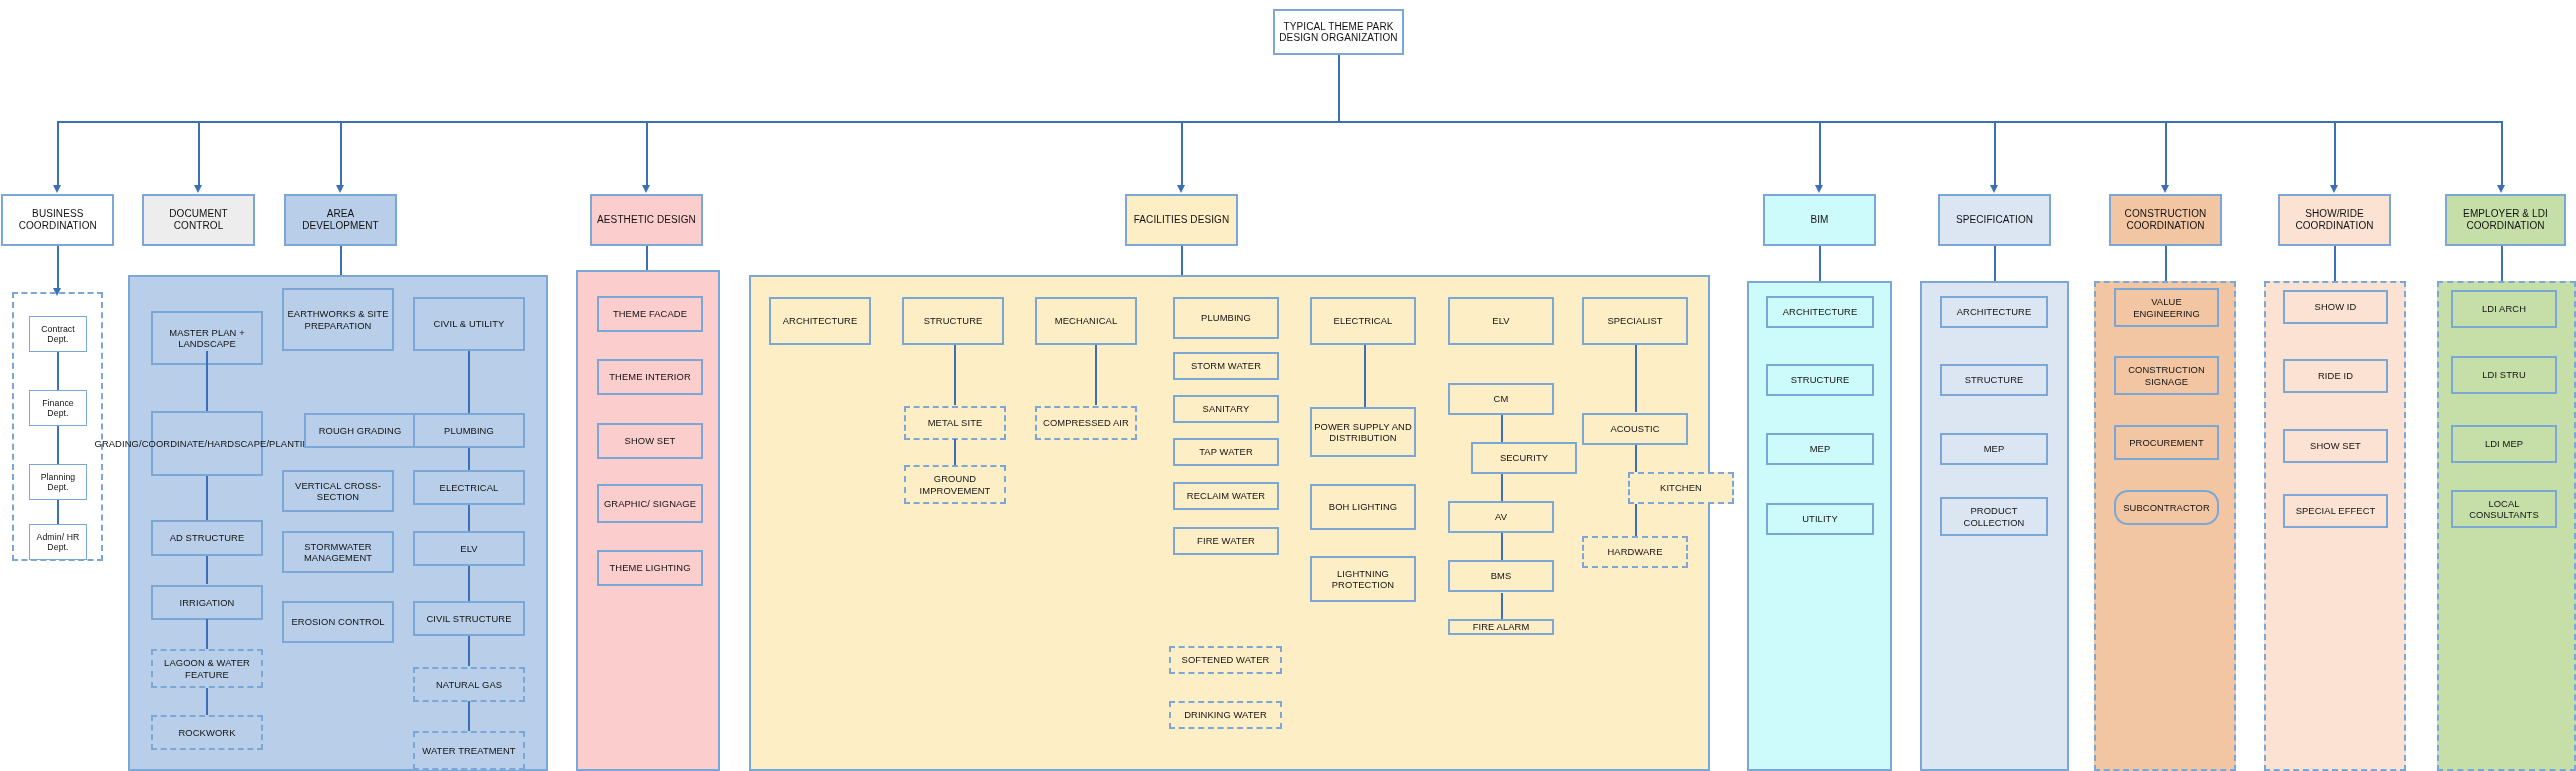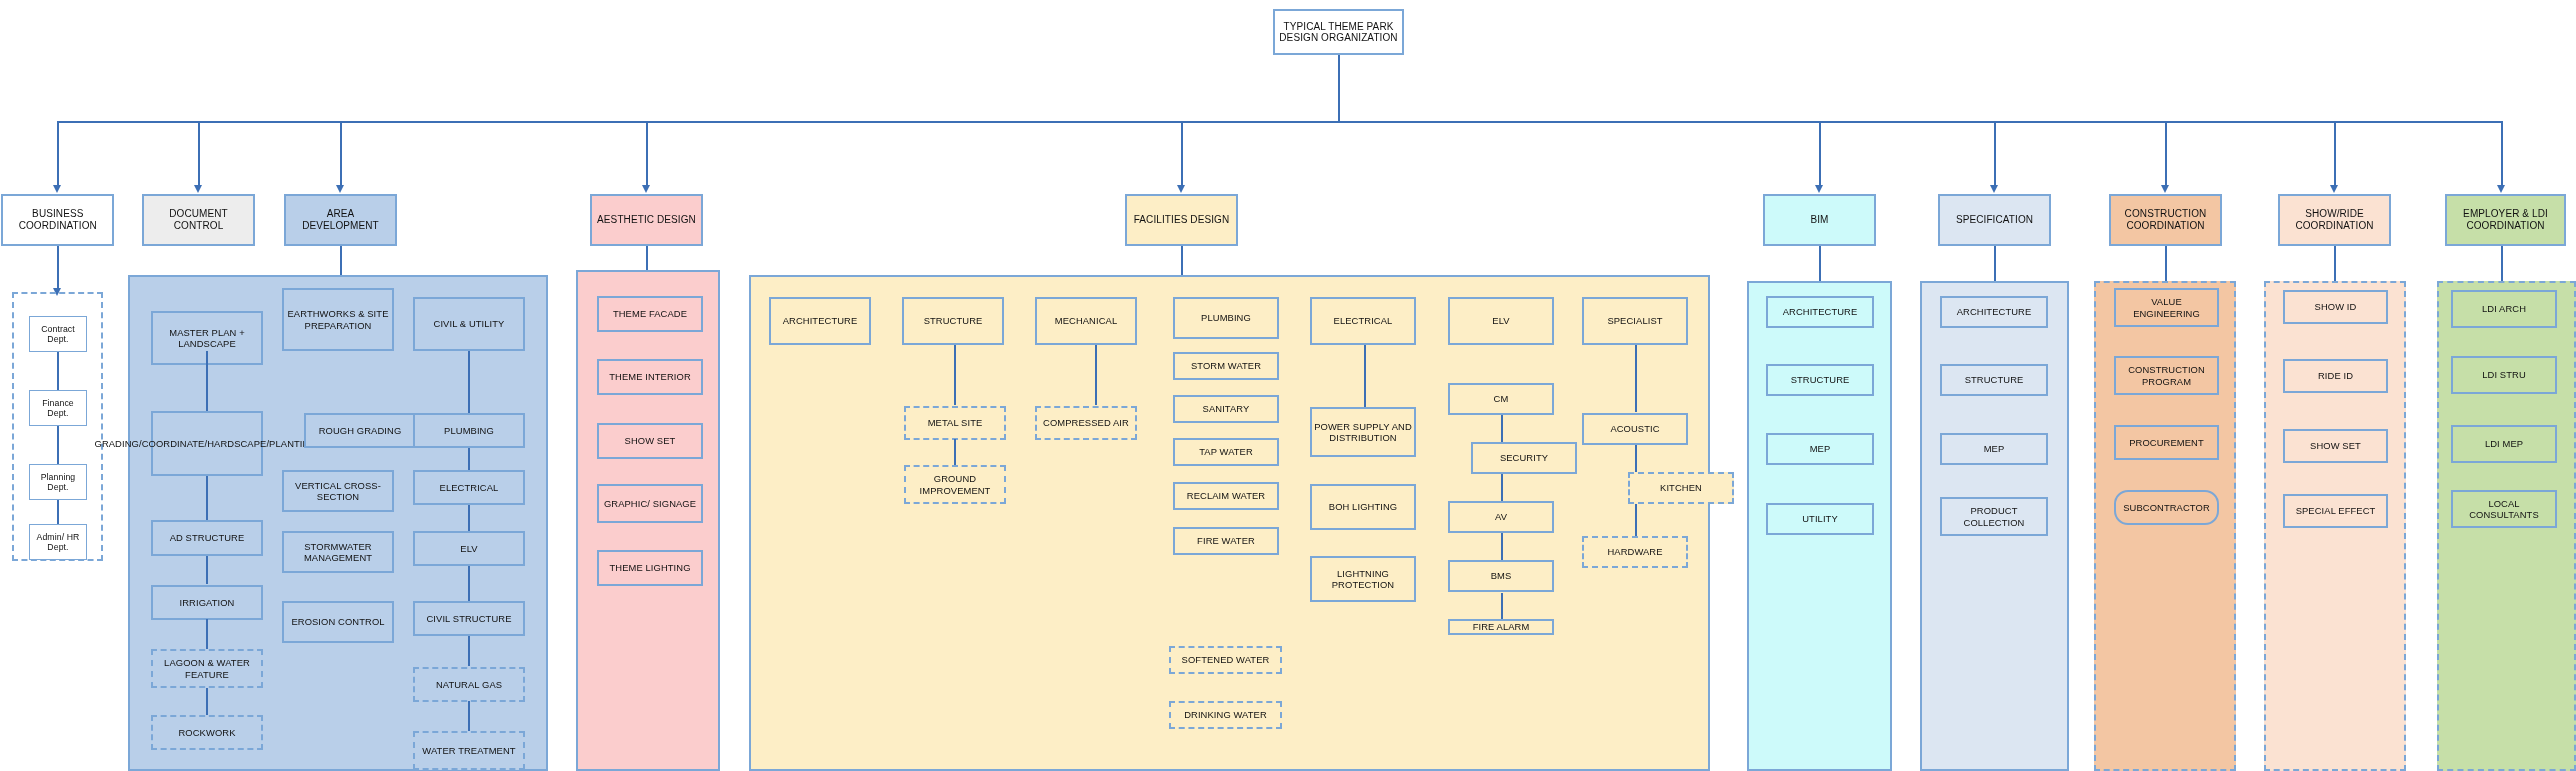--- a/index.html
+++ b/index.html
@@ -234,7 +234,7 @@
 
   <div class="panel dashed c-orange" style="left:2094px;top:281px;width:142px;height:490px;"></div>
   <div class="node c-orange fs-sub" style="left:2114px;top:288px;width:105px;height:39px;">VALUE ENGINEERING</div>
-  <div class="node c-orange fs-sub" style="left:2114px;top:356px;width:105px;height:39px;">CONSTRUCTION PROGRAM</div>
+  <div class="node c-orange fs-sub" style="left:2114px;top:356px;width:105px;height:39px;">CONSTRUCTION SIGNAGE</div>
   <div class="node c-orange fs-sub" style="left:2114px;top:425px;width:105px;height:35px;">PROCUREMENT</div>
   <div class="node c-orange fs-sub" style="left:2114px;top:490px;width:105px;height:35px;border-radius:14px;">SUBCONTRACTOR</div>
 

